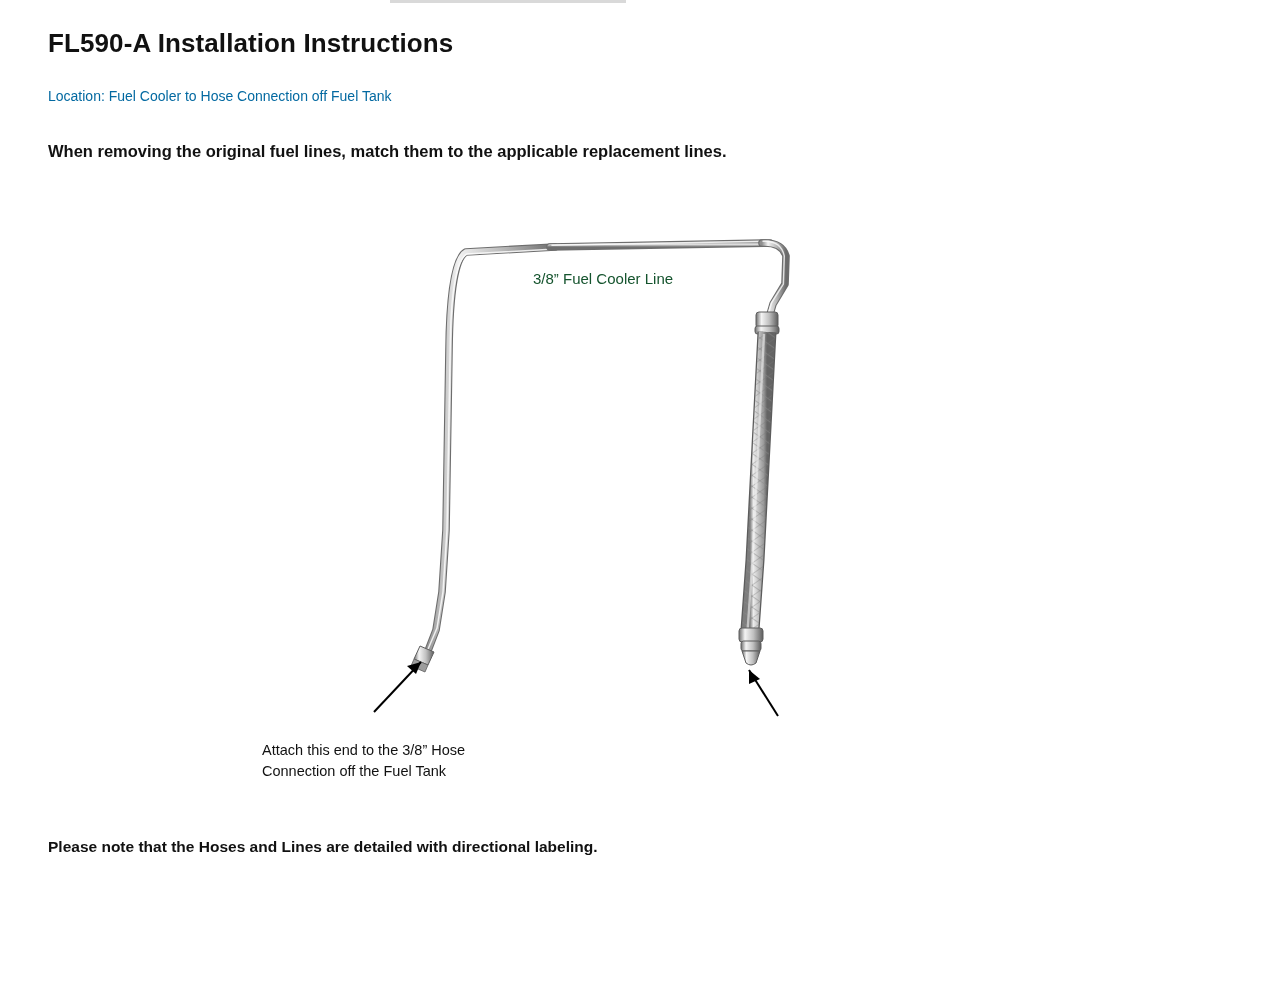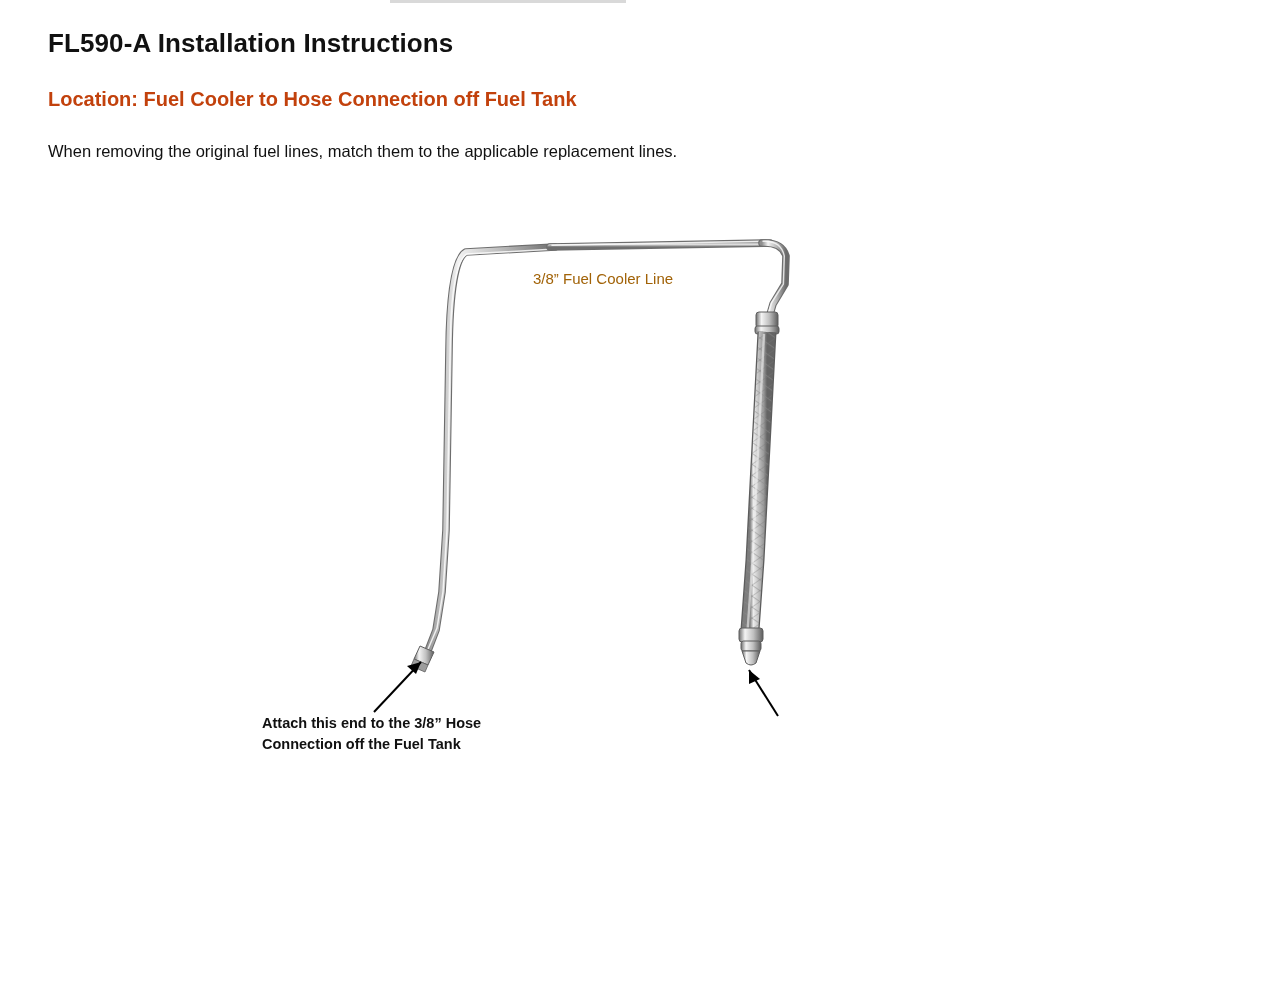--- a/index.html
+++ b/index.html
@@ -44,9 +44,9 @@
     position: absolute;
     left: 48px;
     top: 88px;
-    font-size: 20px;
-    font-weight: bold;
-    color: #c2410c;
+    font-size: 14px;
+    font-weight: normal;
+    color: #0369a1;
     white-space: nowrap;
   }
   .instruction {

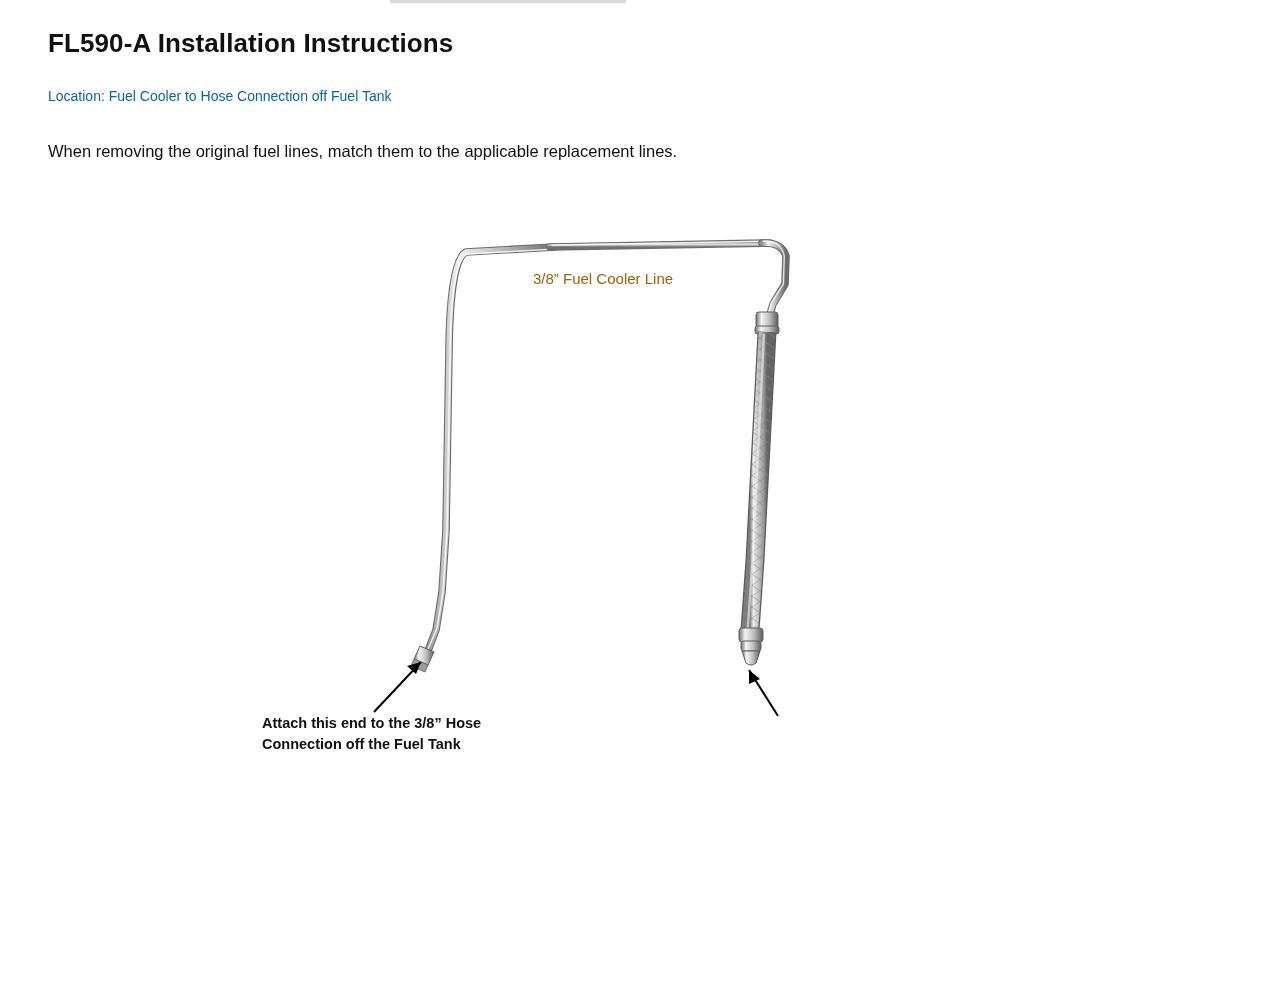--- a/index.html
+++ b/index.html
@@ -54,7 +54,7 @@
     left: 48px;
     top: 142px;
     font-size: 16.5px;
-    font-weight: normal;
+    font-weight: bold;
     color: #111;
     white-space: nowrap;
   }

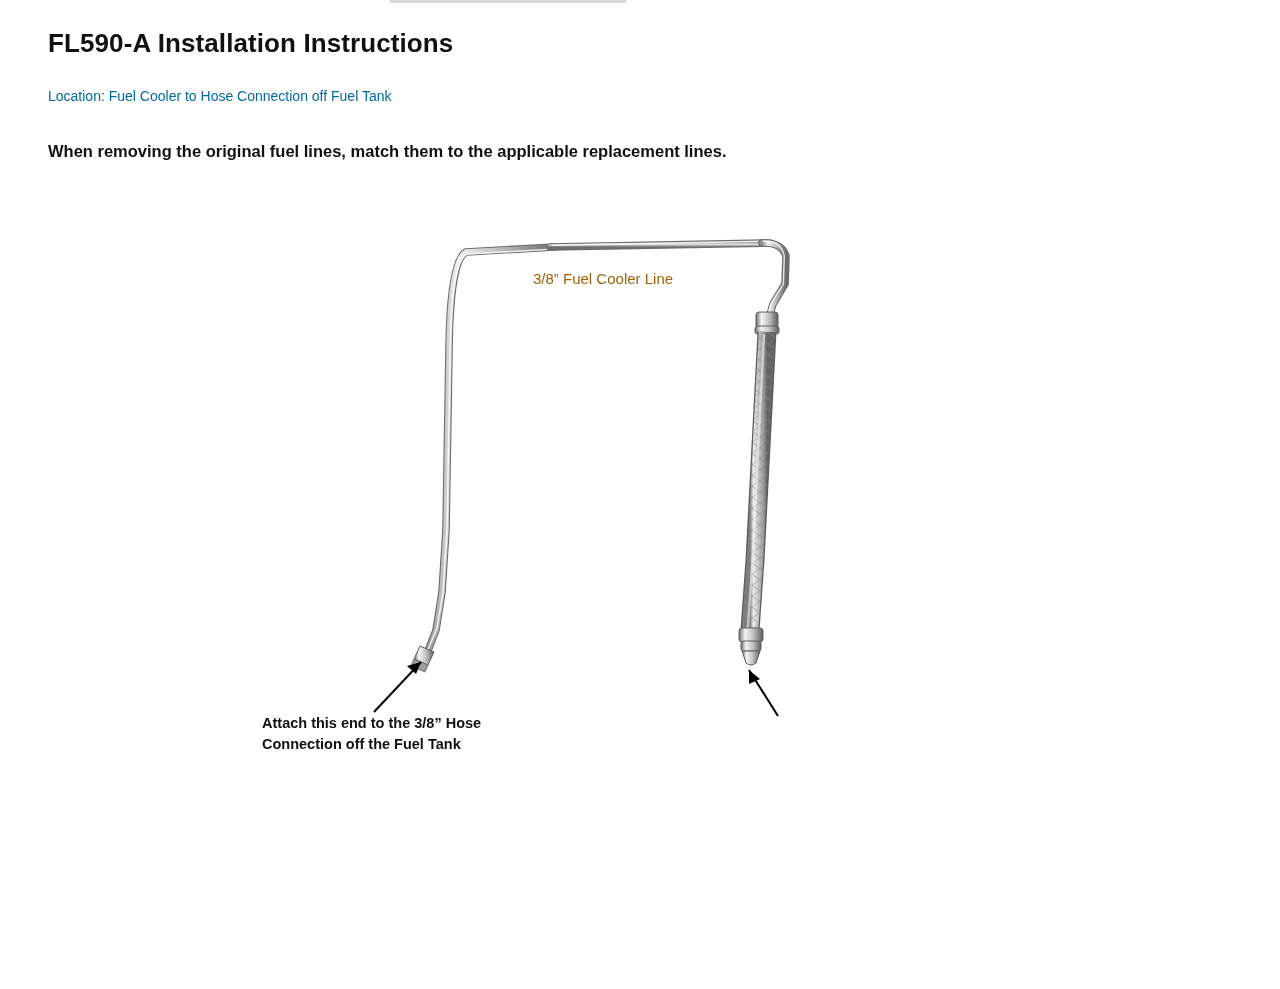--- a/index.html
+++ b/index.html
@@ -70,7 +70,7 @@
     left: 533px;
     top: 270px;
     font-size: 15px;
-    color: #a16207;
+    color: #14532d;
     white-space: nowrap;
   }
   .callout {

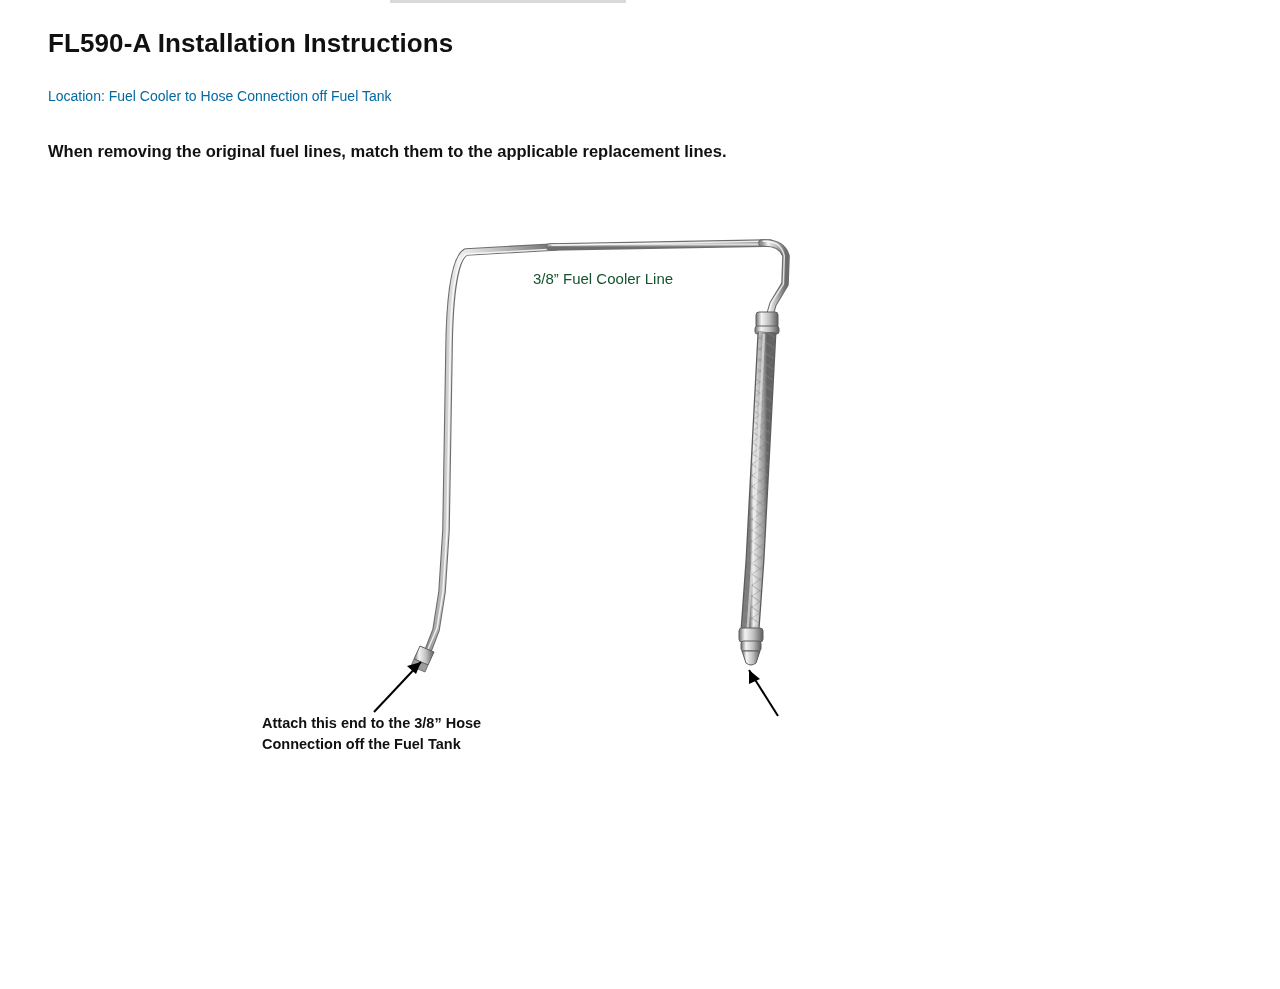--- a/index.html
+++ b/index.html
@@ -81,9 +81,8 @@
   }
   .callout-left {
     left: 262px;
-    top: 713px;
+    top: 740px;
     width: 260px;
-    font-weight: bold;
   }
   .callout-right {
     left: 729px;

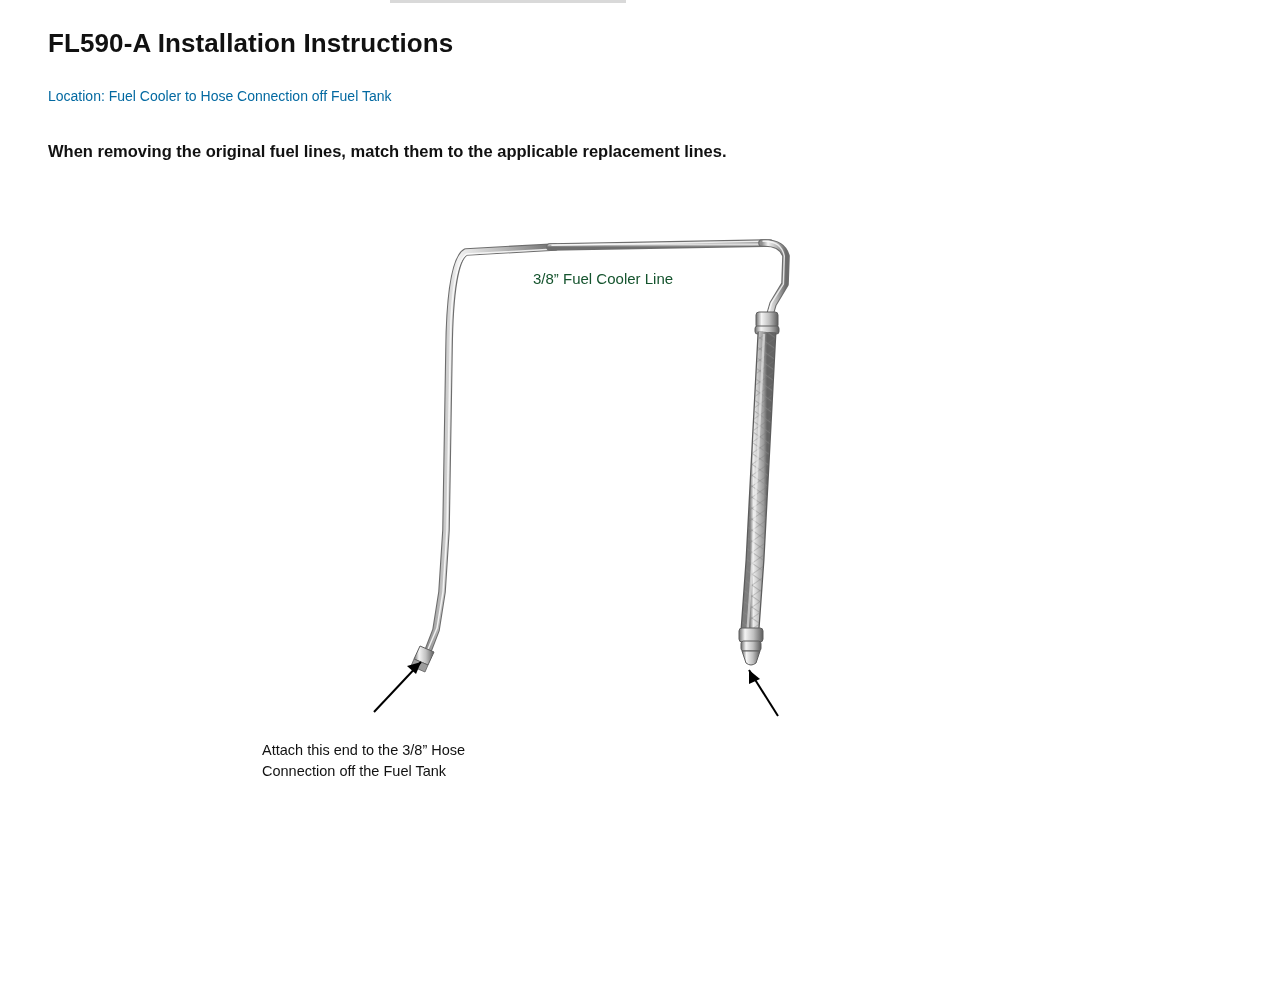--- a/index.html
+++ b/index.html
@@ -208,6 +208,7 @@
 
 
   <div class="note">
+    <div>Please note that the Hoses and Lines are detailed with directional labeling.</div>
   </div>
 
 </div>

